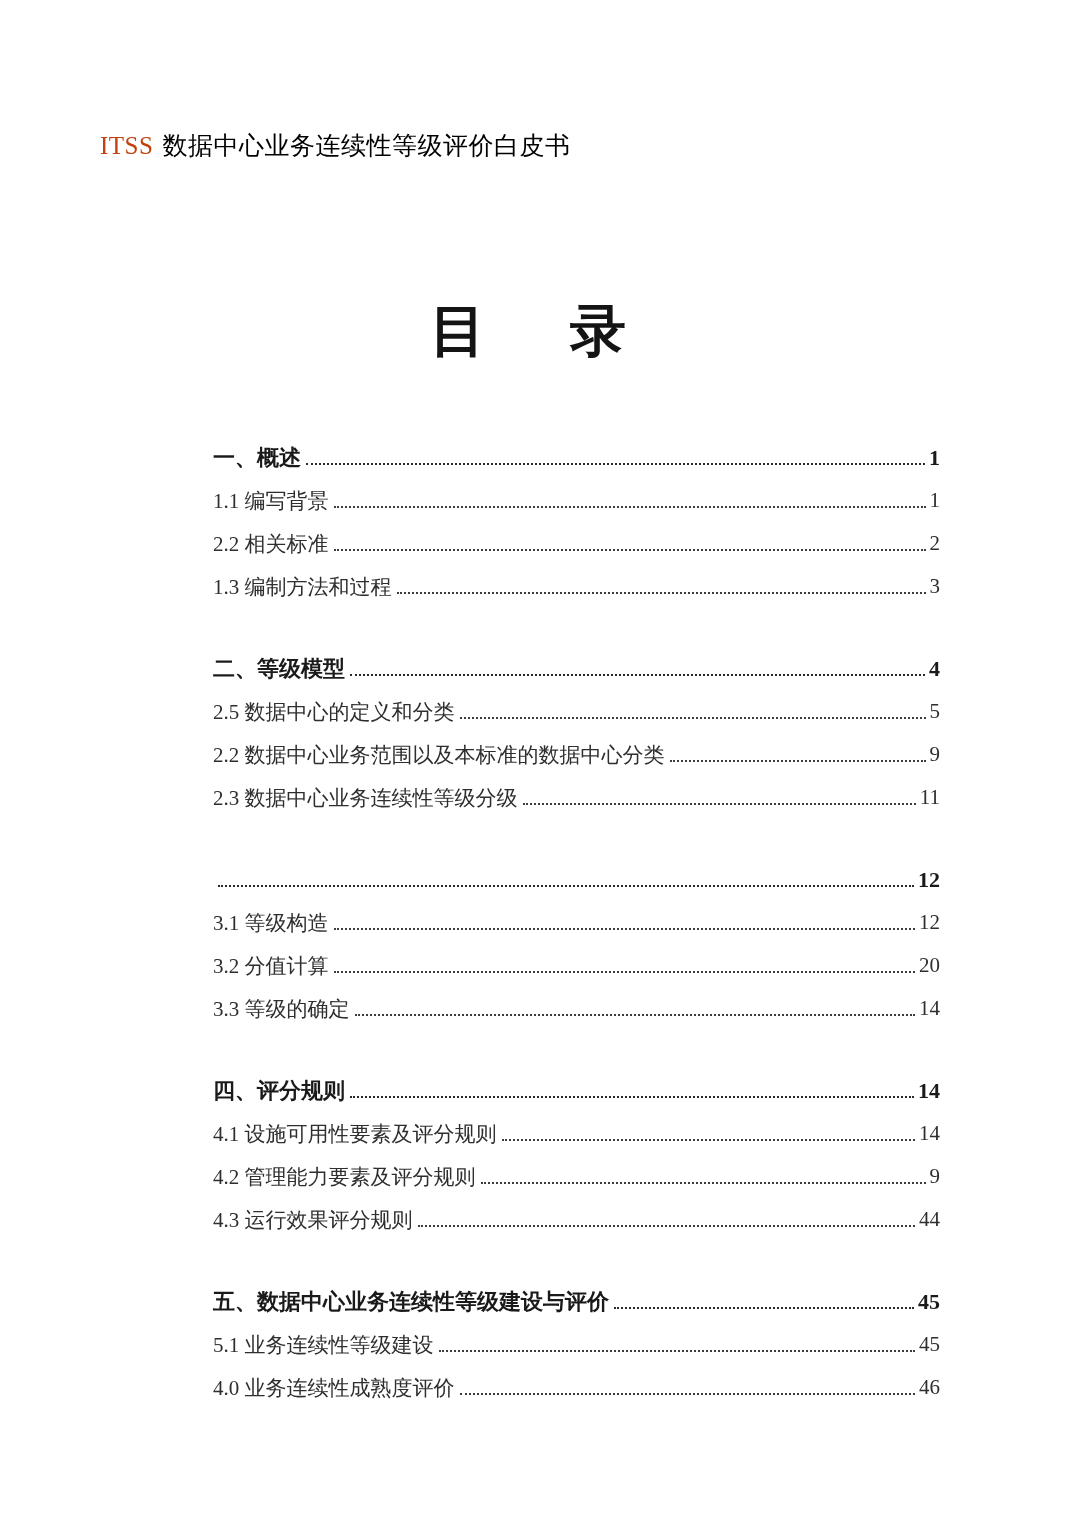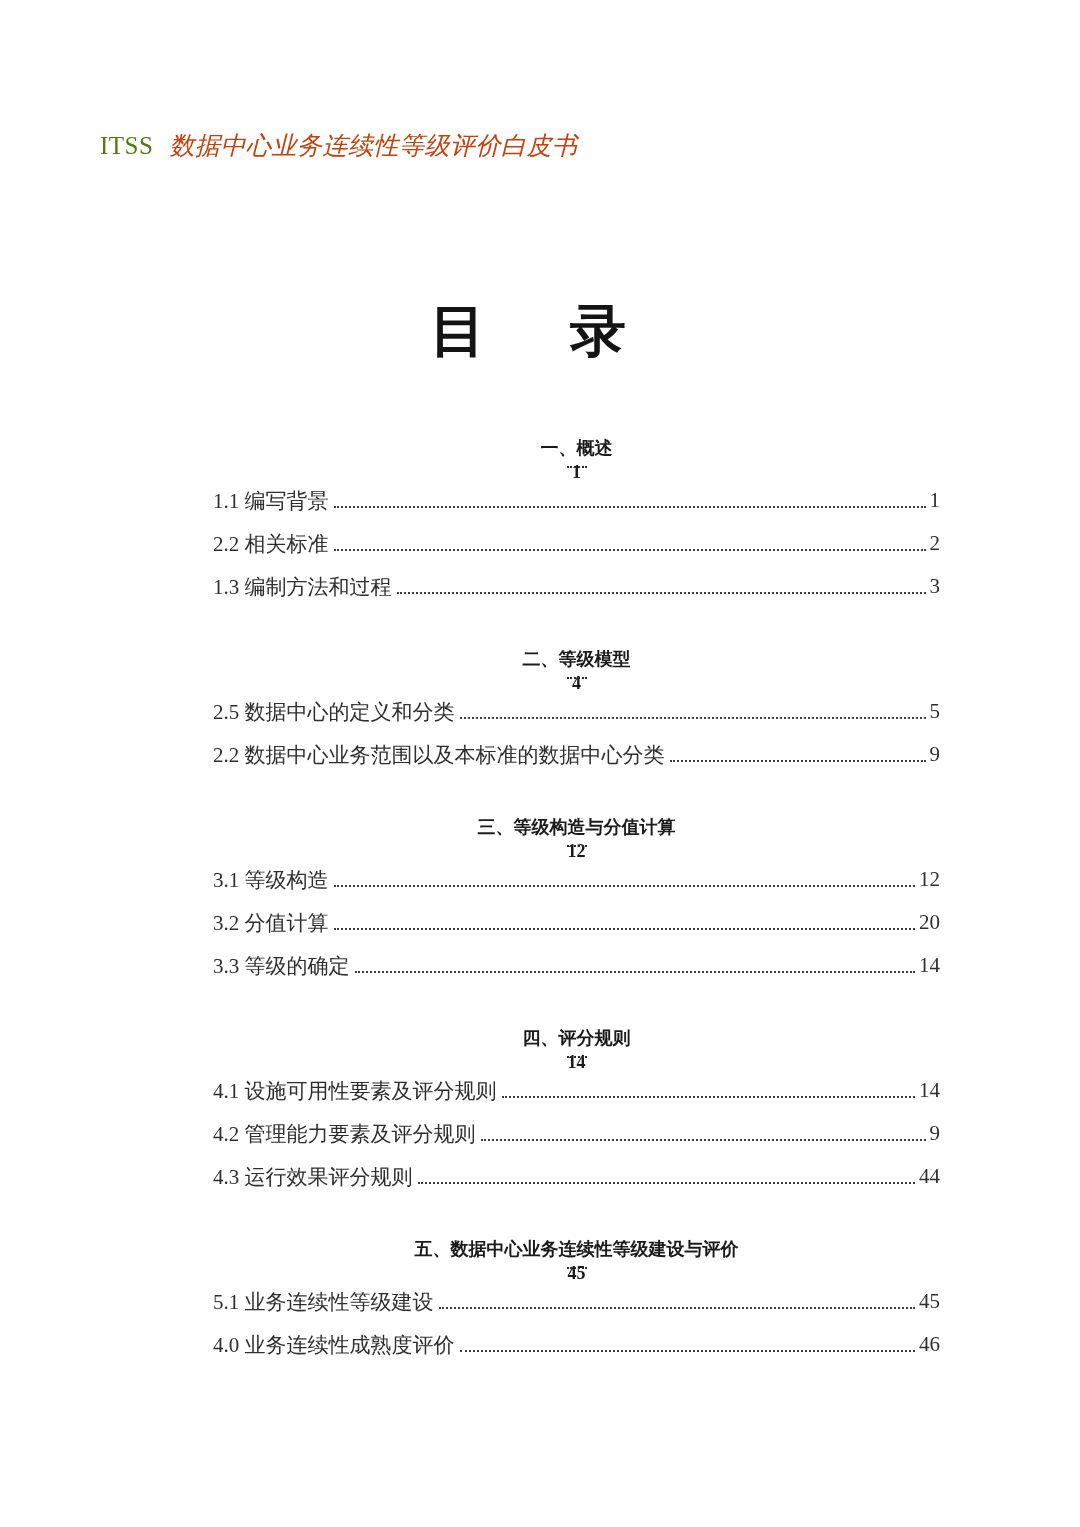--- a/index.html
+++ b/index.html
@@ -25,7 +25,7 @@
     letter-spacing: 0.5px;
   }
   .doc-header .brand {
-    color: #4d7c0f;
+    color: #c2410c;
     font-family: "Liberation Serif", serif;
   }
   .doc-header .head-title {

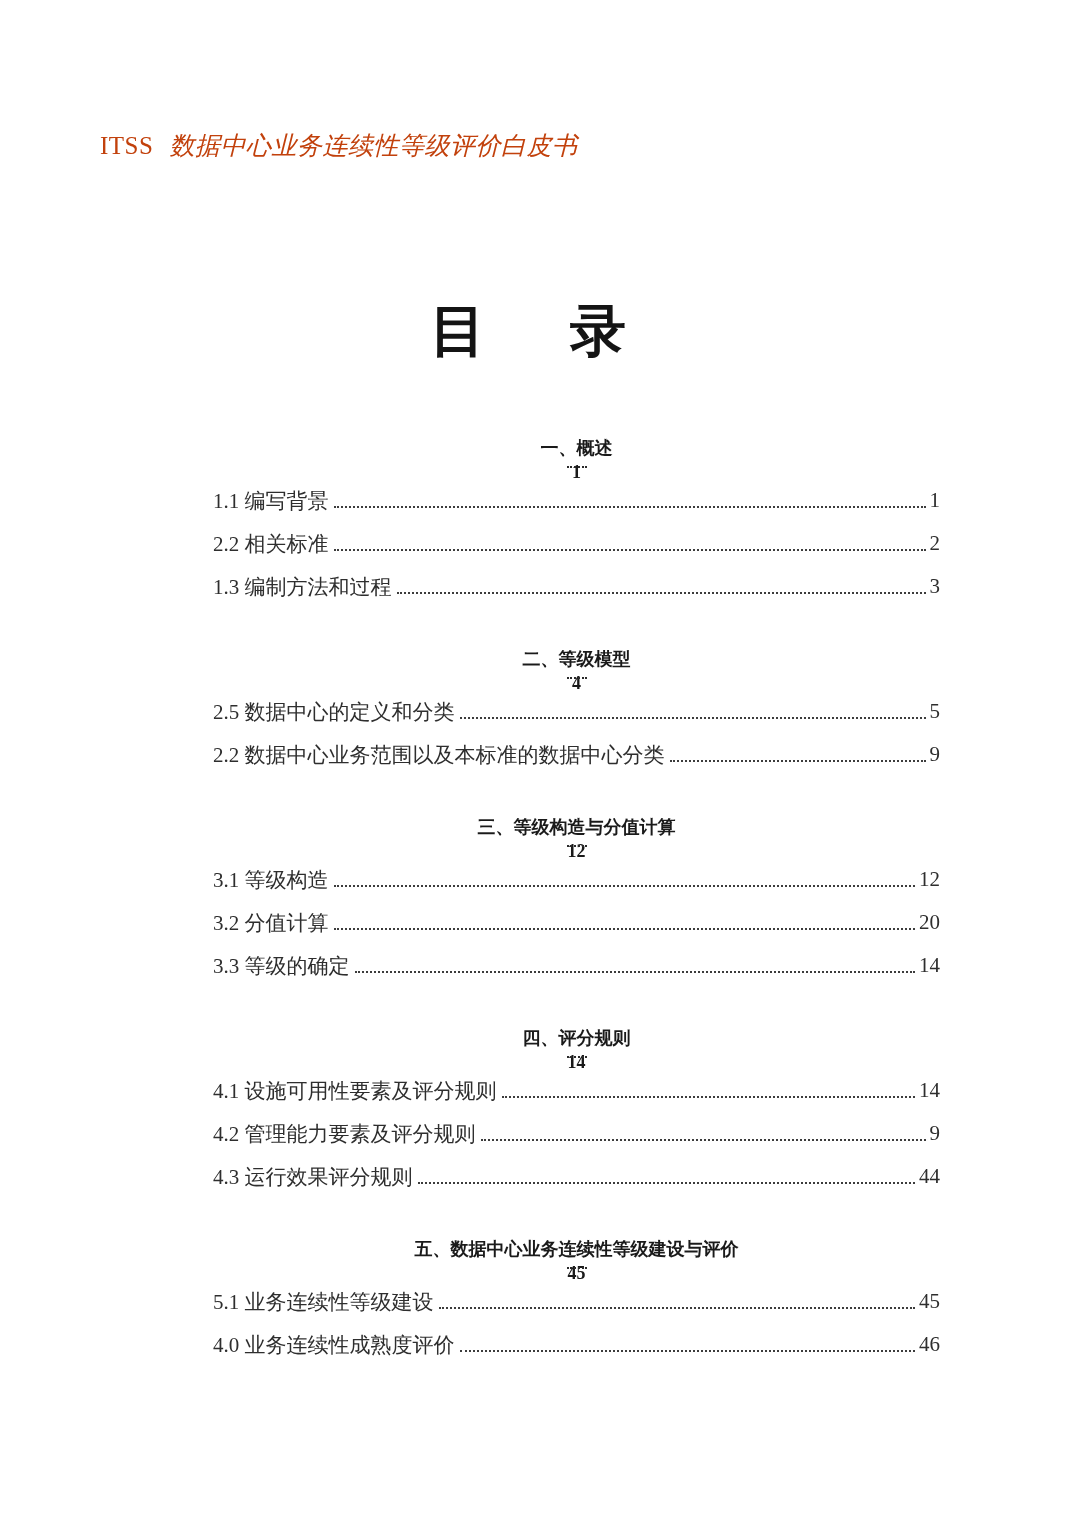--- a/index.html
+++ b/index.html
@@ -29,10 +29,9 @@
     font-family: "Liberation Serif", serif;
   }
   .doc-header .head-title {
-    color: #c2410c;
+    color: #000000;
     font-family: "Liberation Sans", "DejaVu Sans", sans-serif;
-    margin-left: 16px;
-    font-style: italic;
+    margin-left: 9px;
   }
 
   

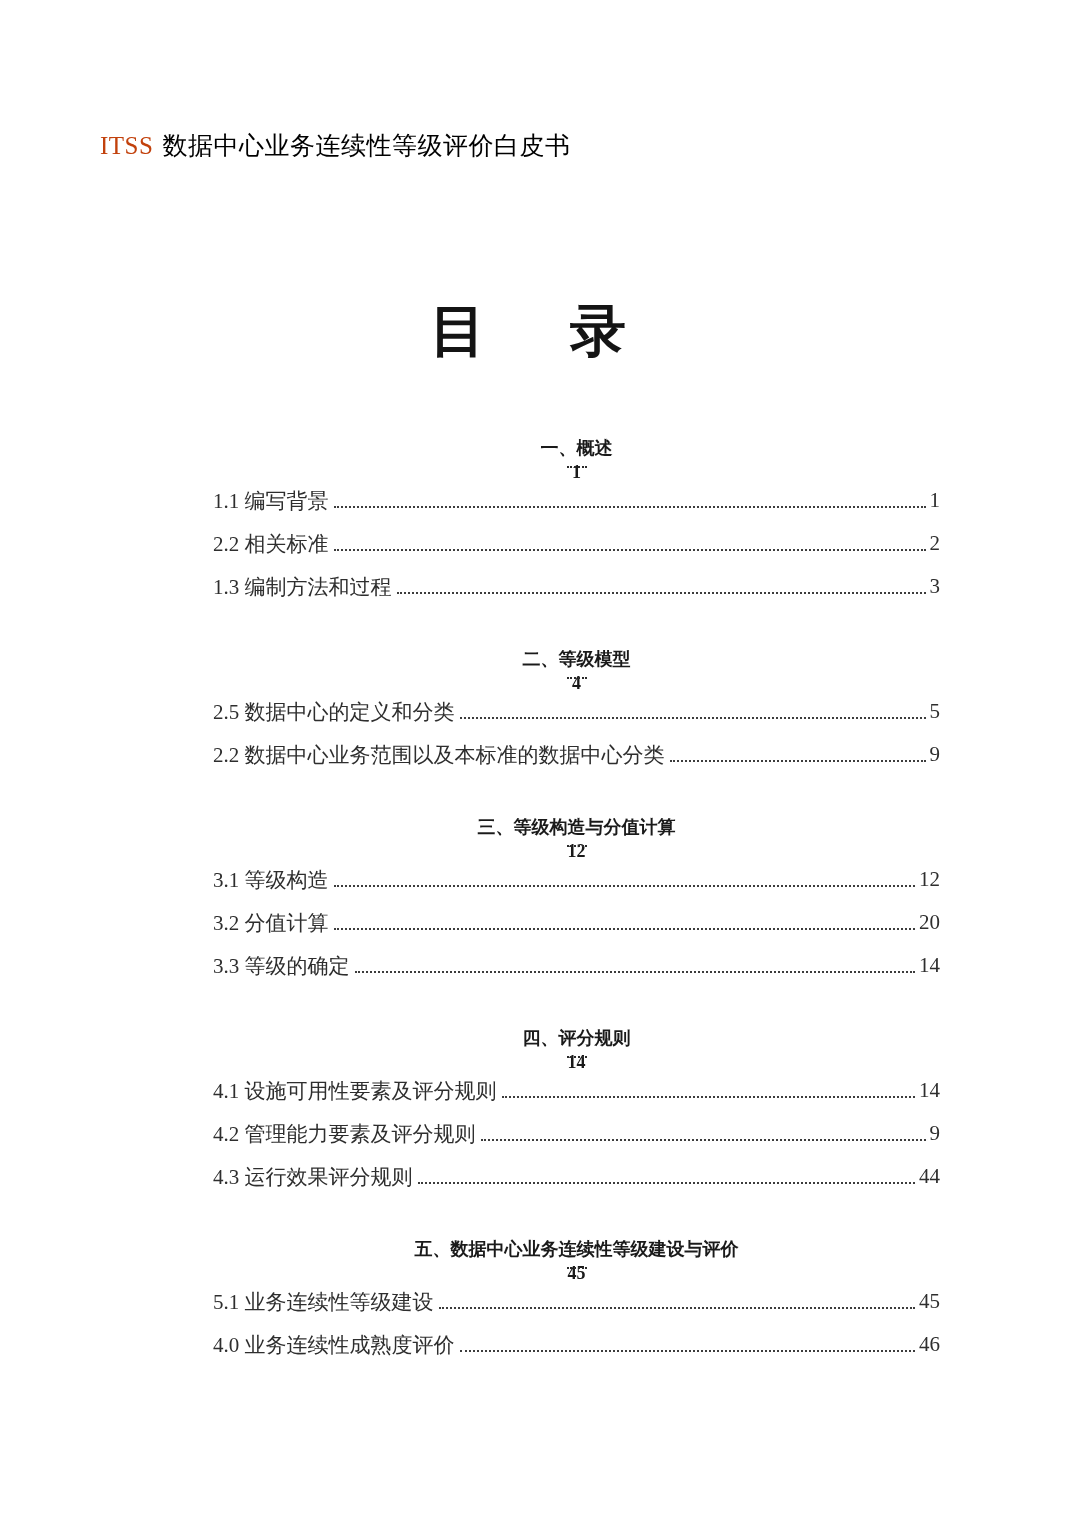--- a/index.html
+++ b/index.html
@@ -67,8 +67,7 @@
   .toc-row.section {
     font-weight: 700;
     color: #1a1a1a;
-    font-size: 18px;
-    flex-direction: column;
+    font-size: 22px;
   }
   .toc-label { flex: 0 0 auto; }
   .leader {

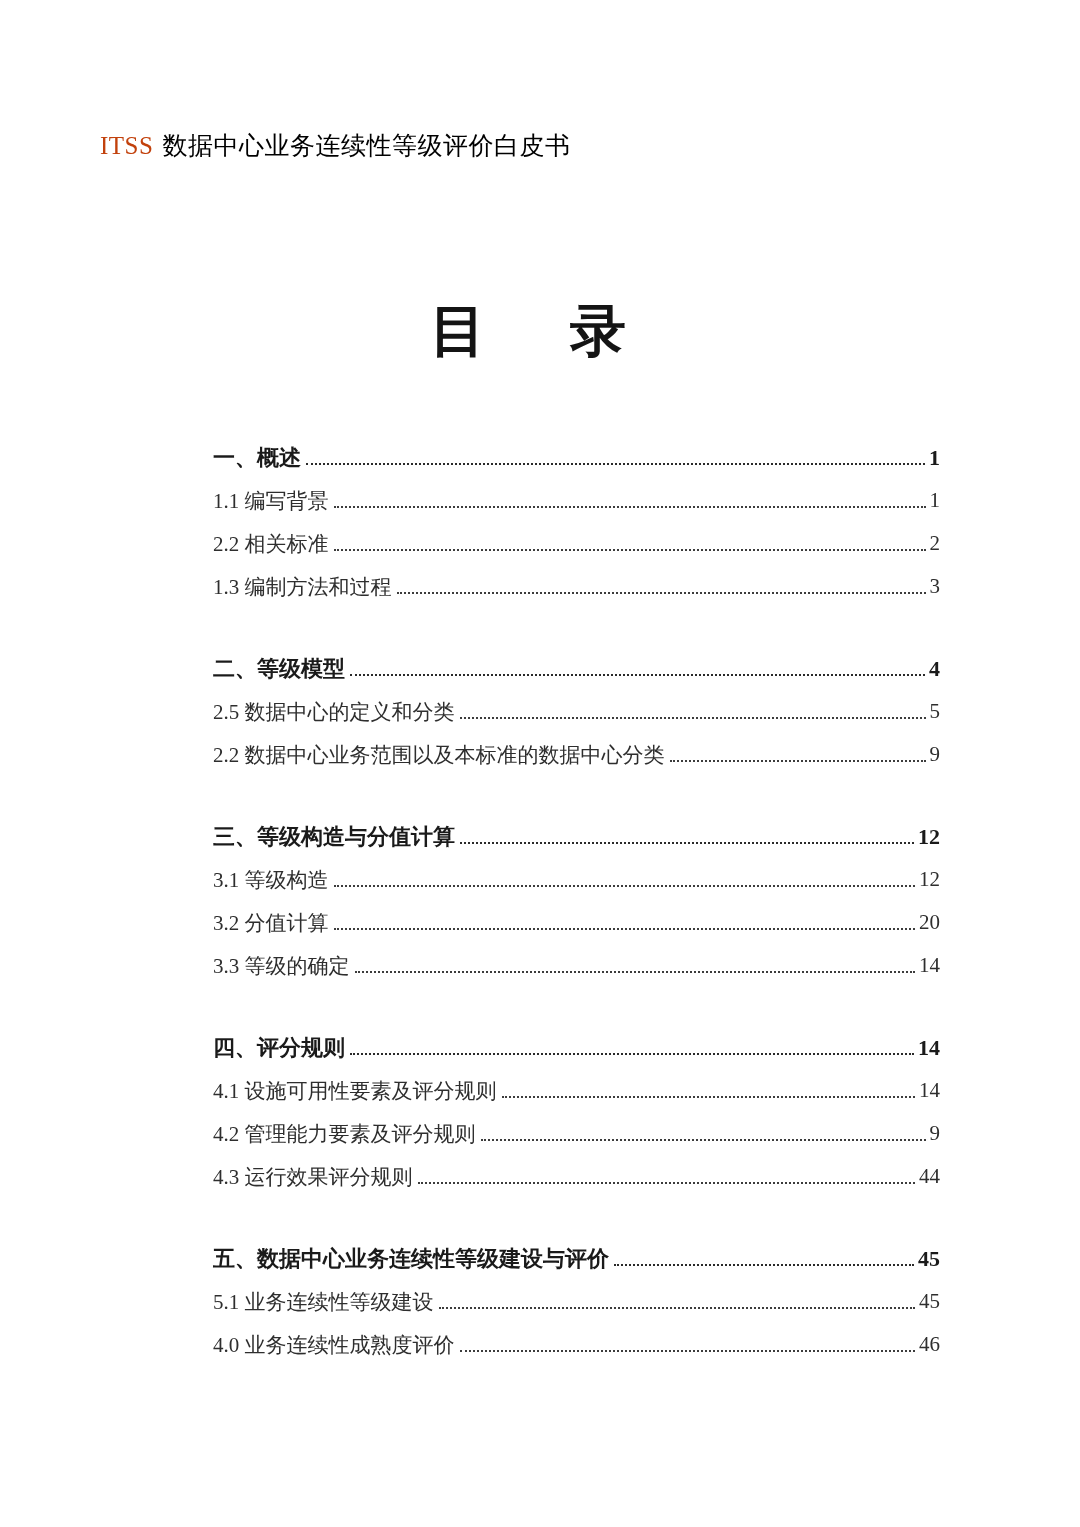--- a/index.html
+++ b/index.html
@@ -138,6 +138,11 @@
       <span class="leader"></span>
       <span class="toc-page">9</span>
     </div>
+    <div class="toc-row">
+      <span class="toc-label">2.3 数据中心业务连续性等级分级</span>
+      <span class="leader"></span>
+      <span class="toc-page">11</span>
+    </div>
 
     <div class="toc-row section gap">
       <span class="toc-label">三、等级构造与分值计算</span>

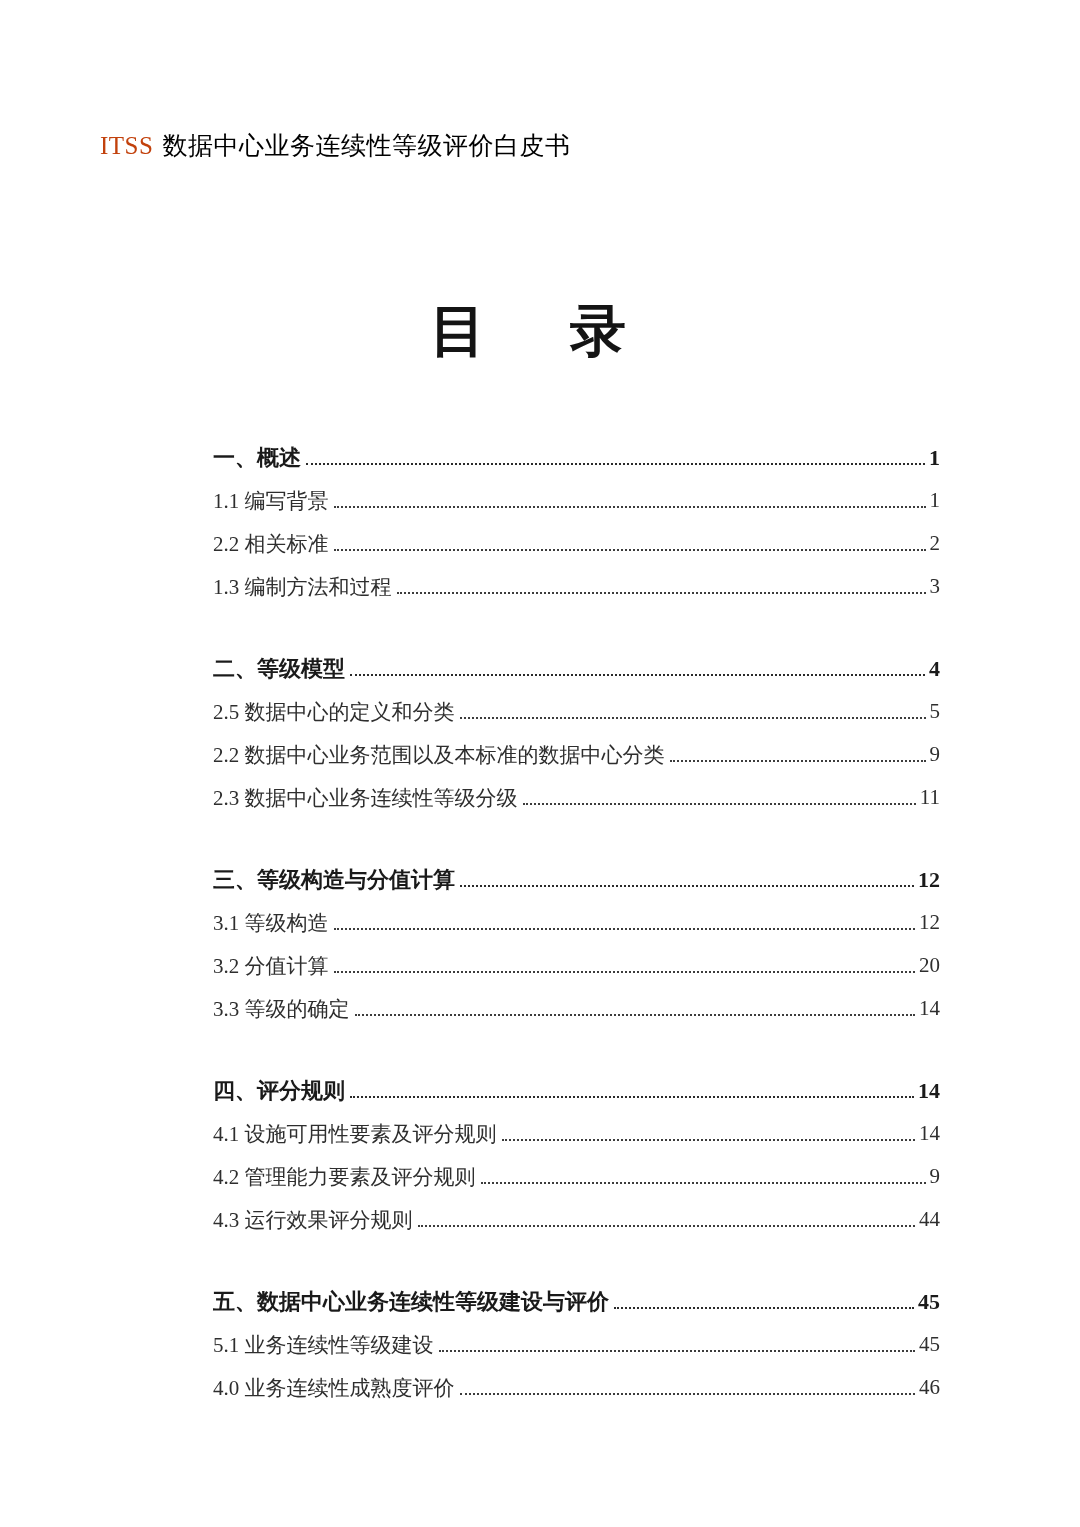--- a/index.html
+++ b/index.html
@@ -145,7 +145,6 @@
     </div>
 
     <div class="toc-row section gap">
-      <span class="toc-label">三、等级构造与分值计算</span>
       <span class="leader"></span>
       <span class="toc-page">12</span>
     </div>

